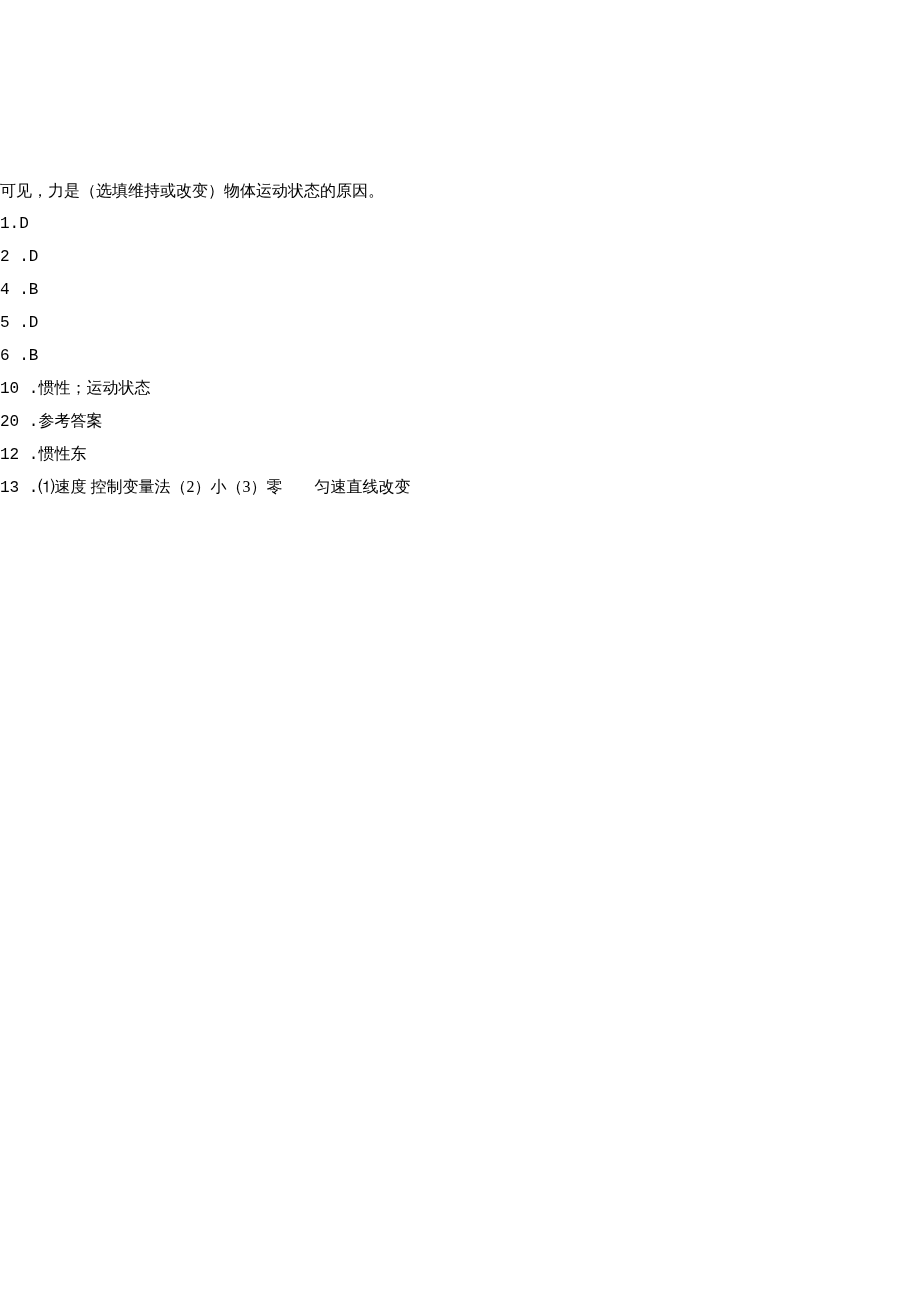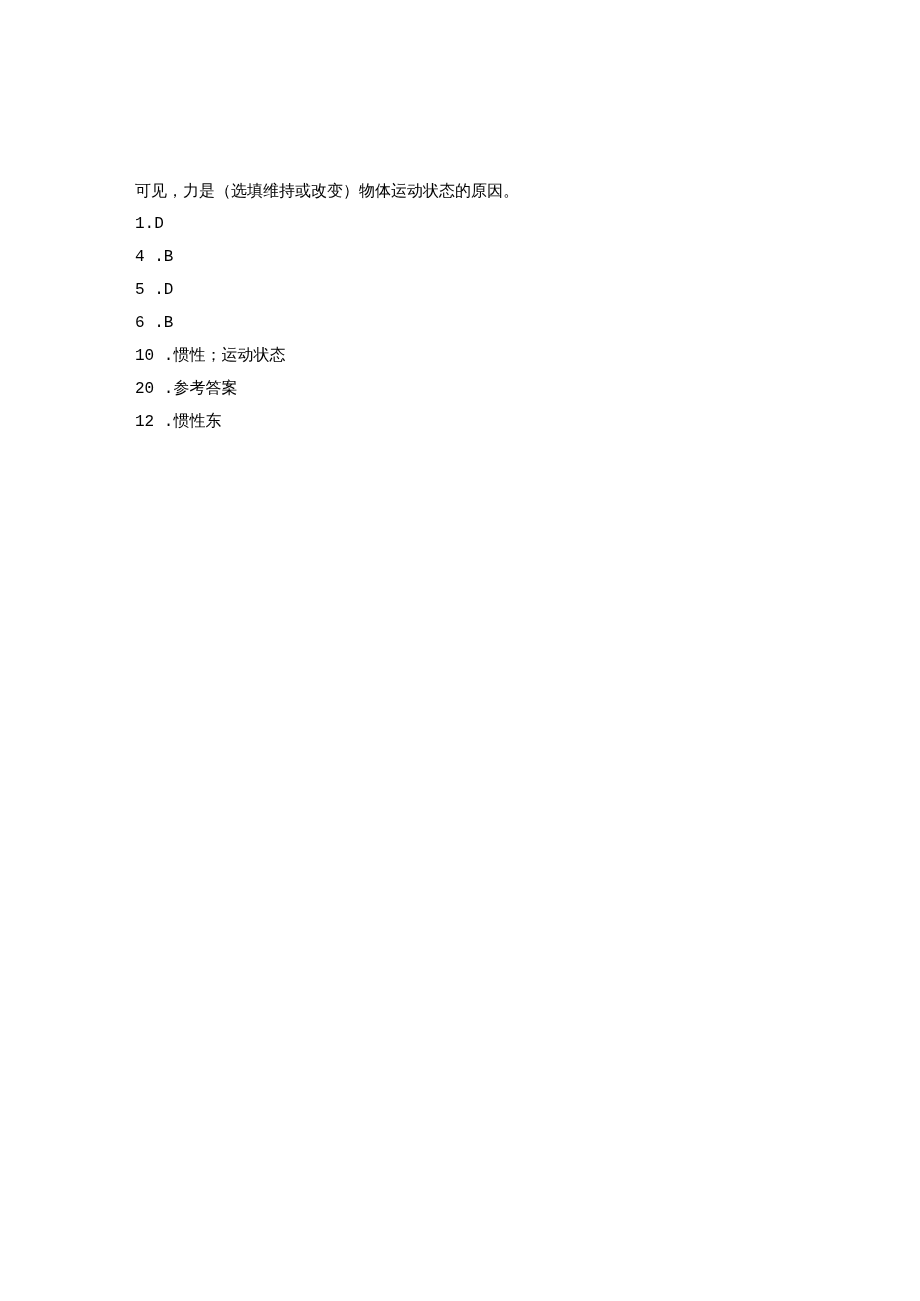--- a/index.html
+++ b/index.html
@@ -17,7 +17,6 @@
     width: 766px;
     height: 1301px;
     padding-top: 175px;
-    padding-left: 135px;
     padding-right: 120px;
   }
   .line {

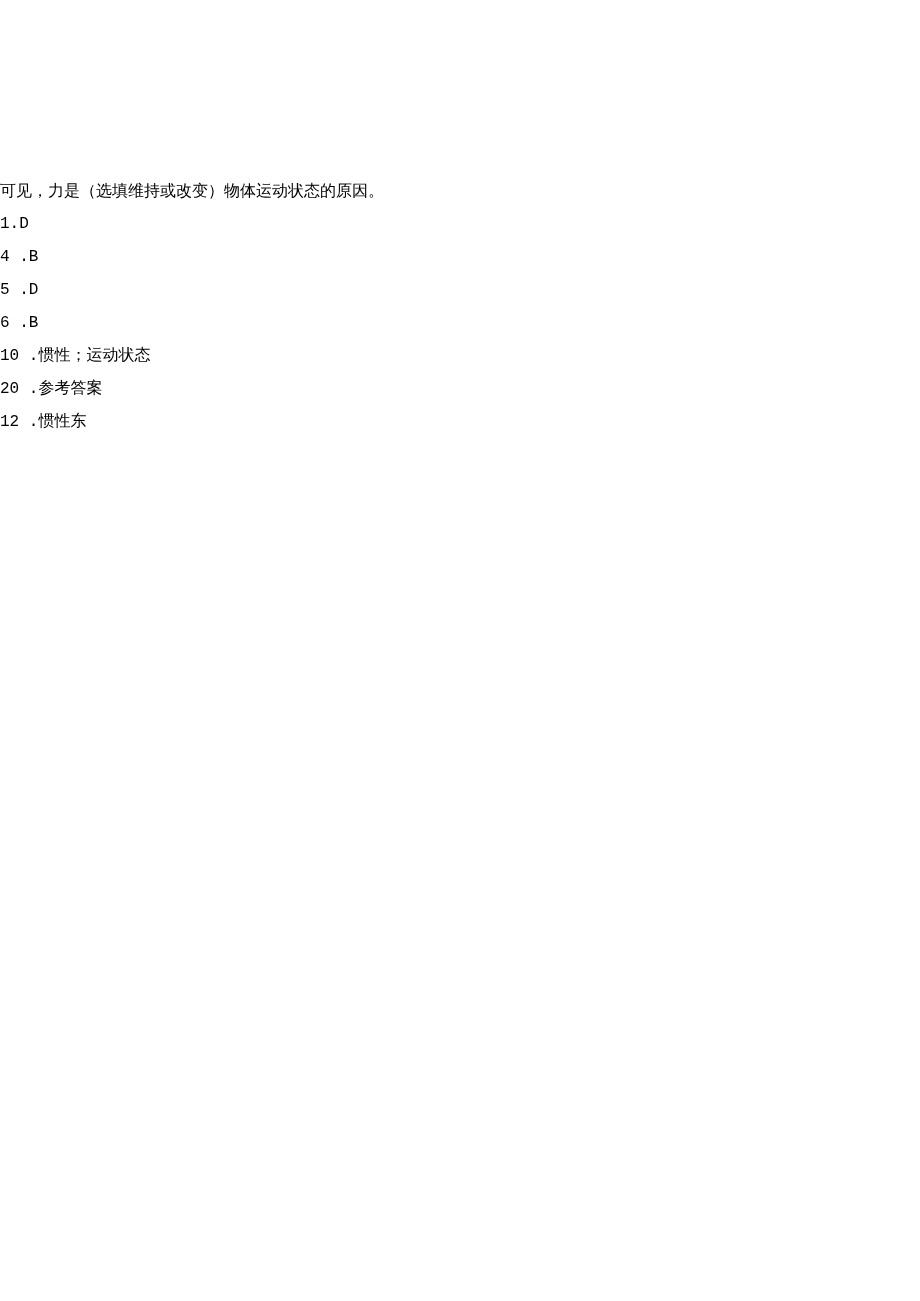--- a/index.html
+++ b/index.html
@@ -37,6 +37,7 @@
   <div class="line">可见，力是（选填维持或改变）物体运动状态的原因。</div>
 
   <div class="line"><span class="mono-letter">1.D</span><span></span></div>
+  <div class="line"><span class="mono-letter">2 .D</span><span></span></div>
   <div class="line"><span class="mono-letter">4 .B</span><span></span></div>
   <div class="line"><span class="mono-letter">5 .D</span><span></span></div>
   <div class="line"><span class="mono-letter">6 .B</span><span></span></div>

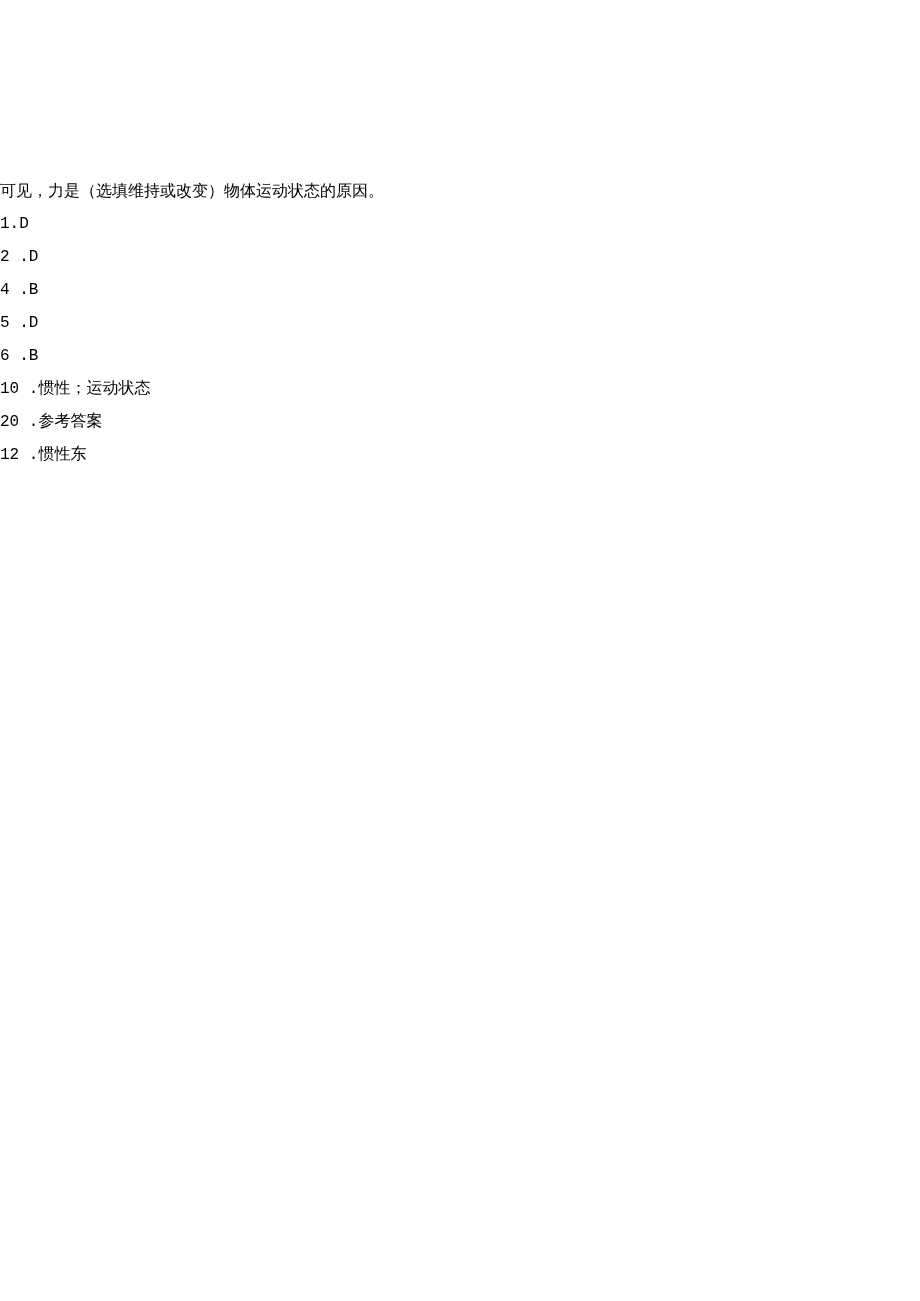--- a/index.html
+++ b/index.html
@@ -44,6 +44,7 @@
   <div class="line"><span class="mono-letter">10 .</span><span>惯性；运动状态</span></div>
   <div class="line"><span class="mono-letter">20 .</span><span>参考答案</span></div>
   <div class="line"><span class="mono-letter">12 .</span><span>惯性东</span></div>
+  <div class="line"><span class="mono-letter">13 .</span><span>⑴速度 控制变量法（2）小（3）零        匀速直线改变</span></div>
 </div>
 
 </body></html>

